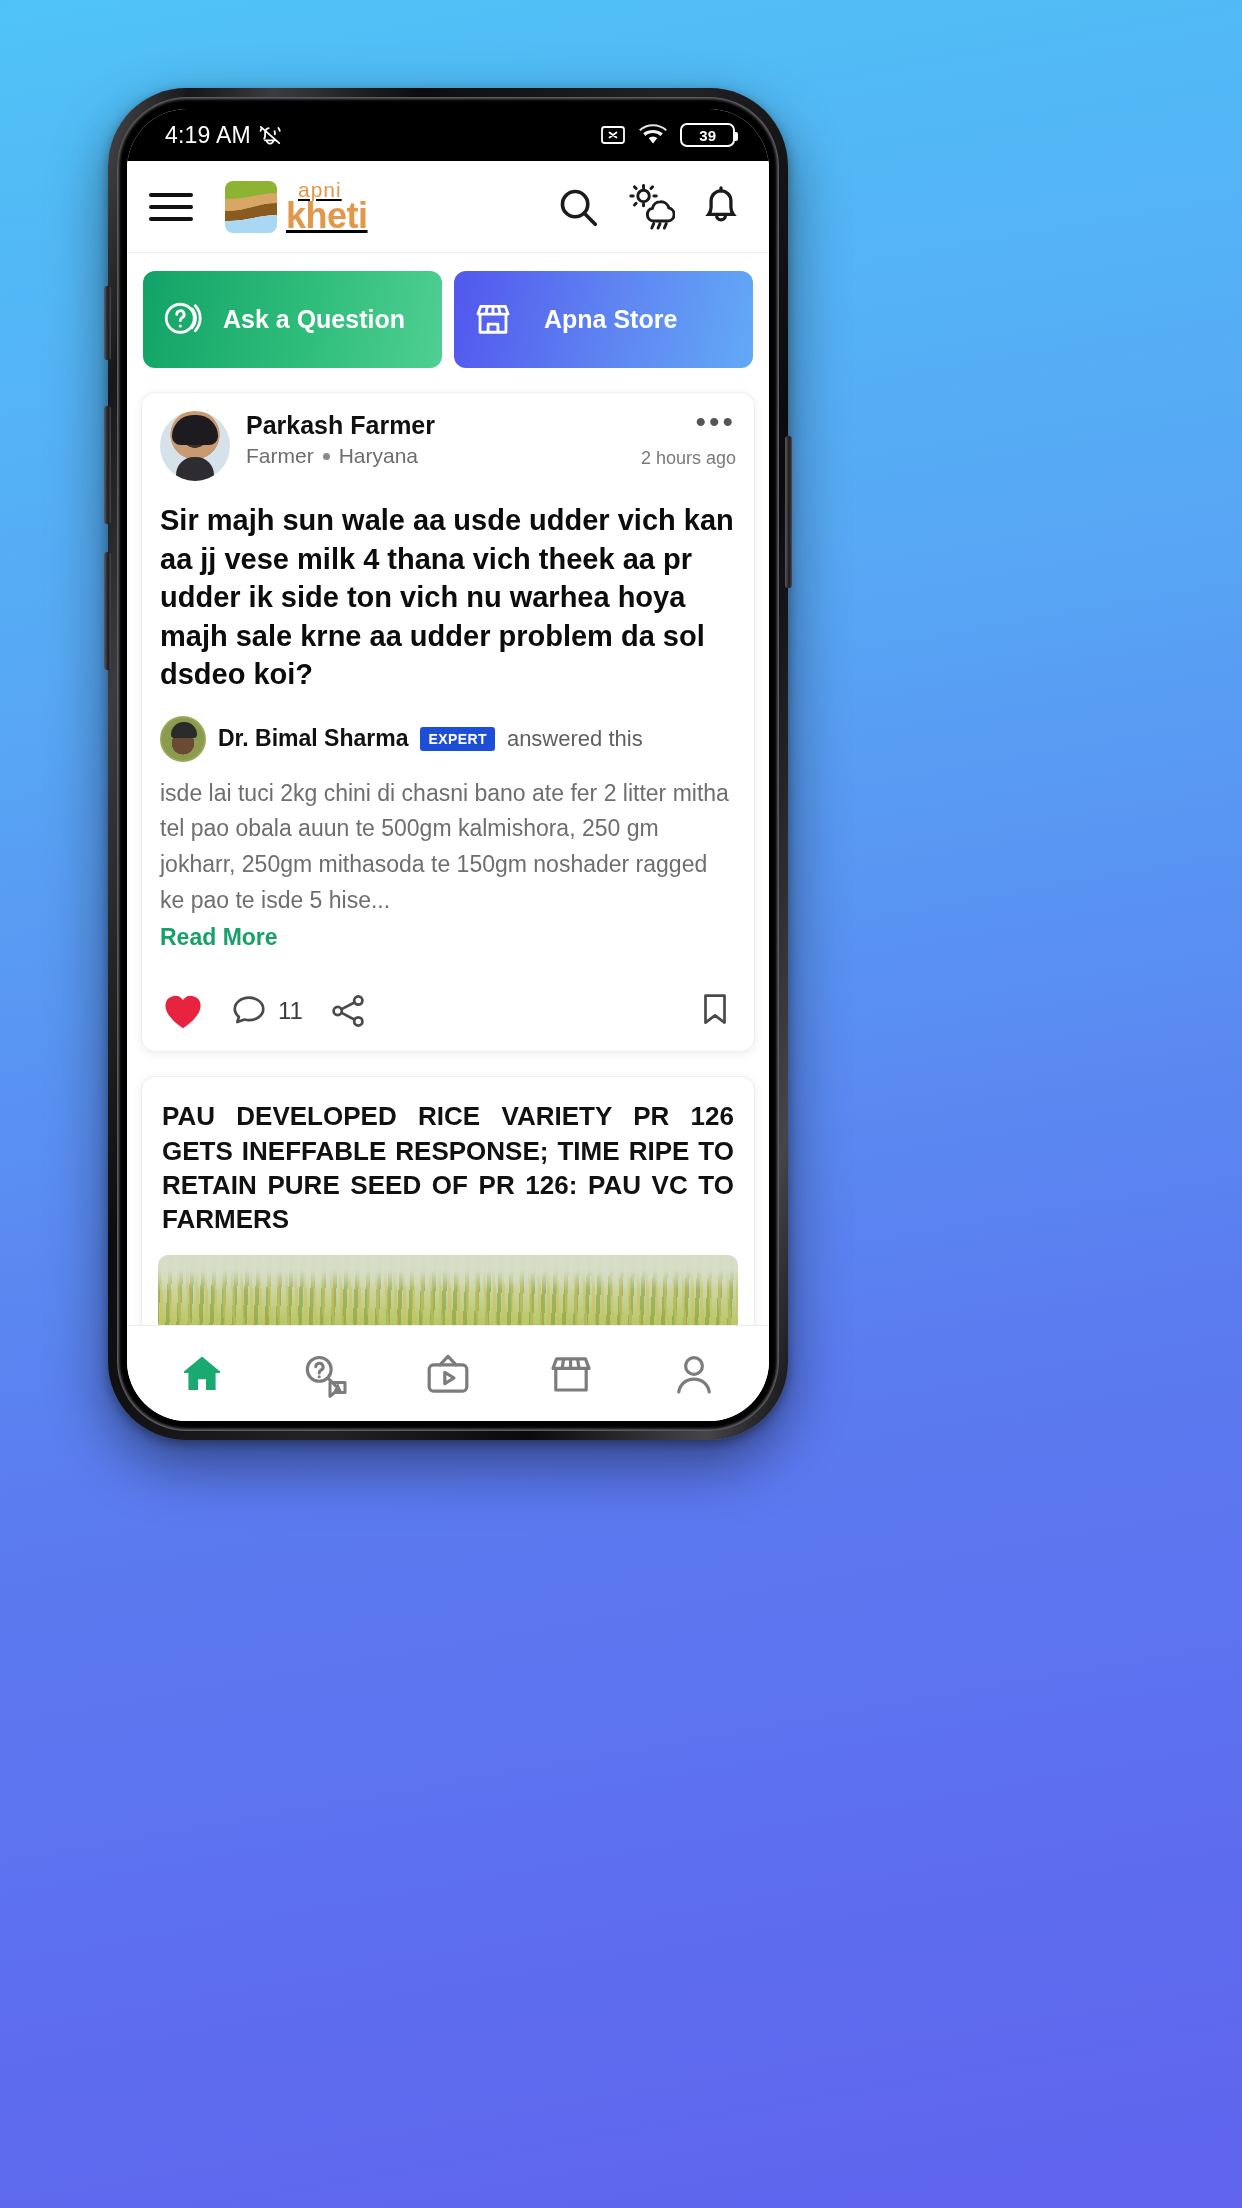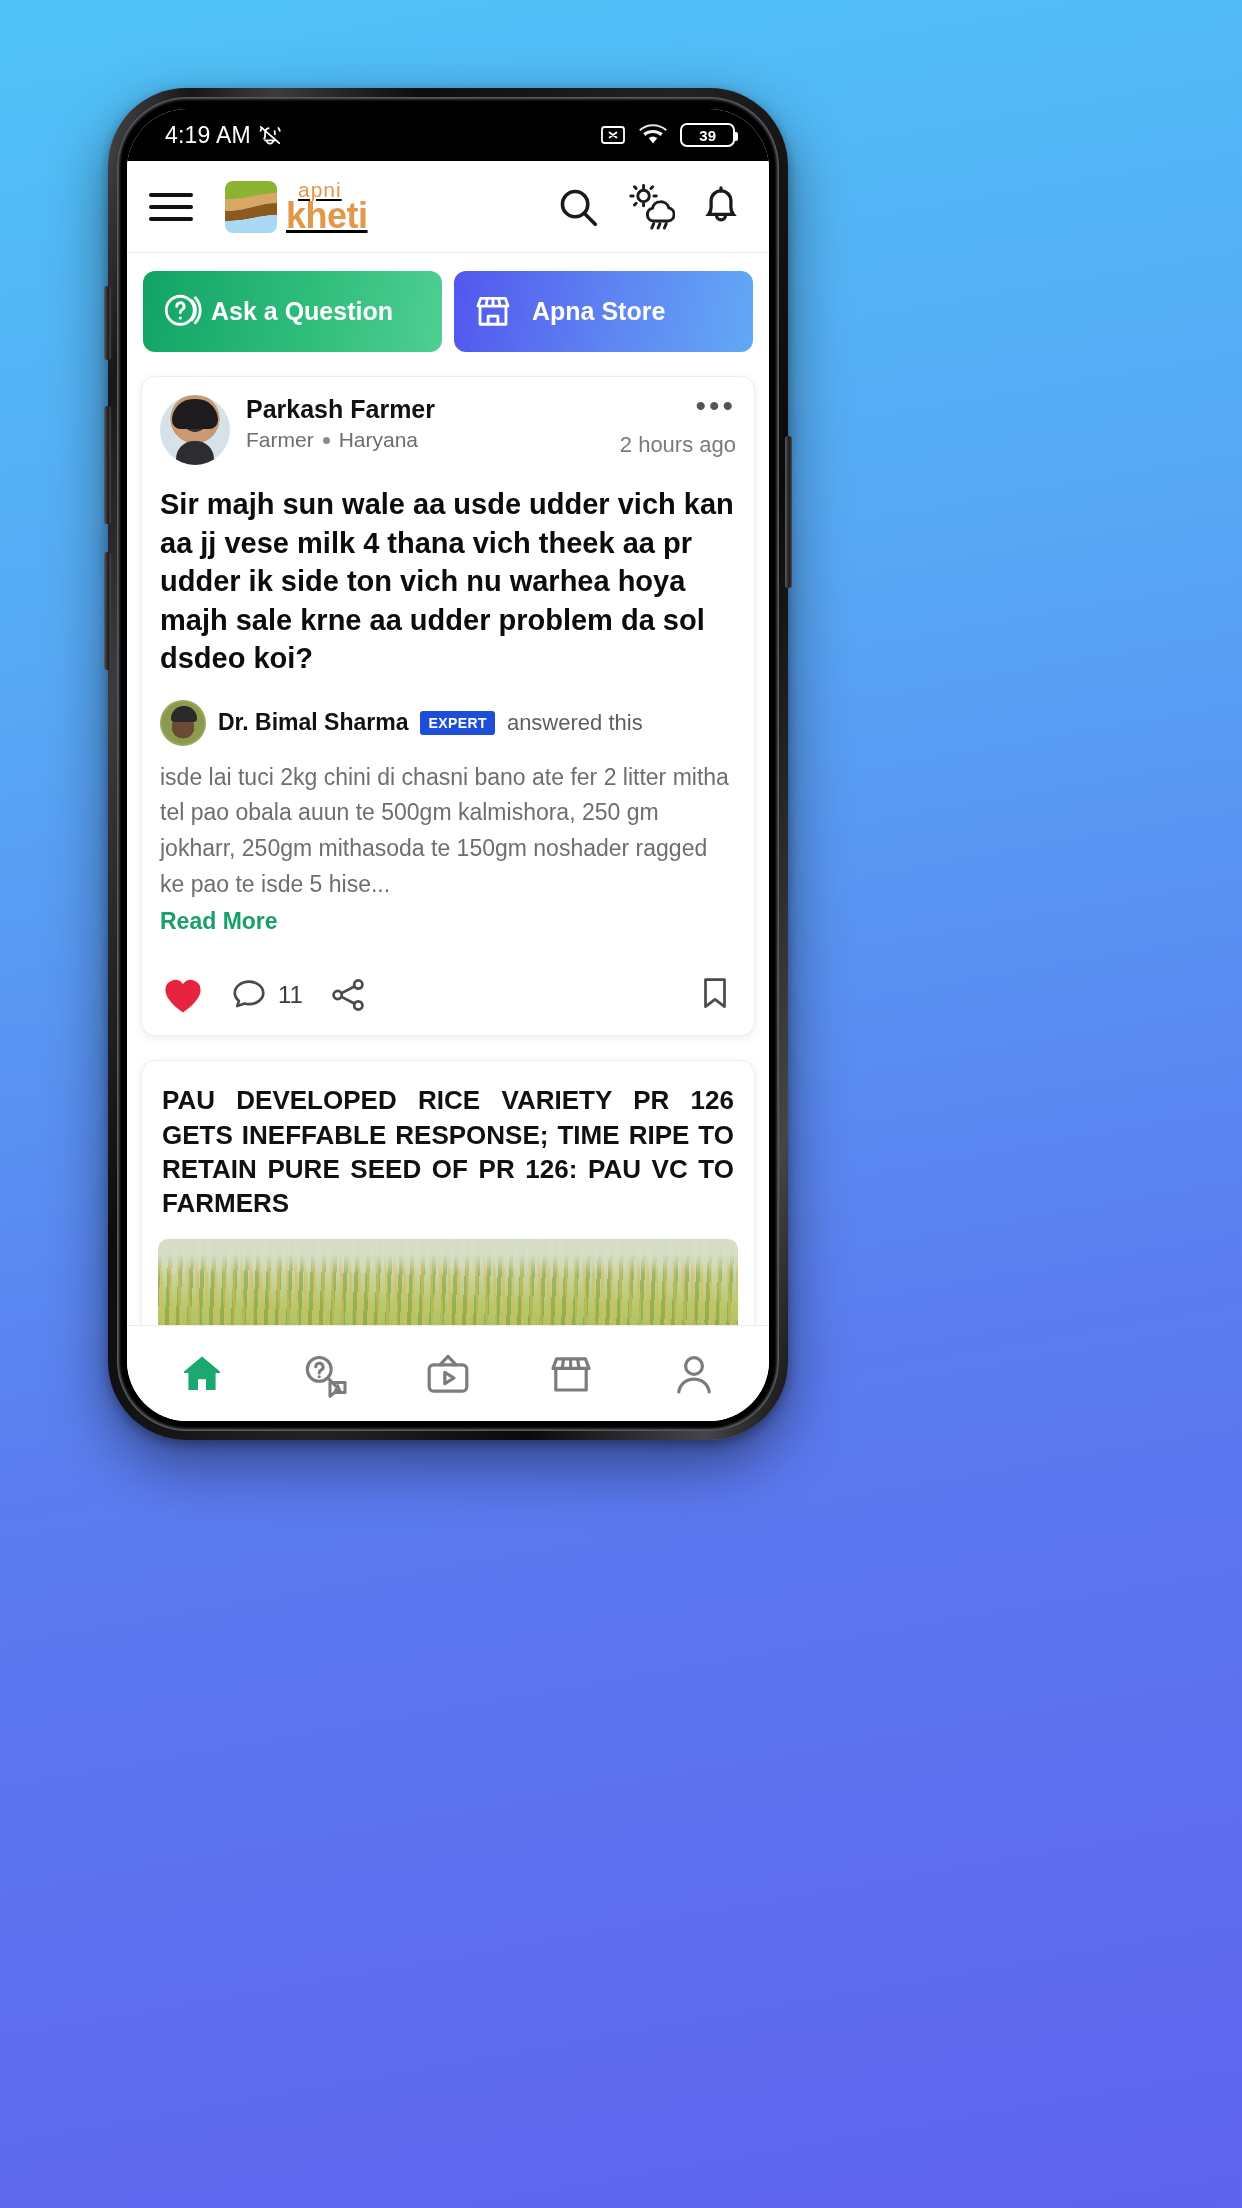--- a/index.html
+++ b/index.html
@@ -97,8 +97,8 @@
   
   #actions { display: flex; gap: 12px; padding: 18px 16px 0 16px; }
   .act-btn {
-    flex: 1 1 0; height: 81px; border-radius: 12px;
-    display: flex; align-items: center; gap: 4px; padding: 0 18px;
+    flex: 1 1 0; height: 97px; border-radius: 12px;
+    display: flex; align-items: center; gap: 16px; padding: 0 18px;
     color: #fff; cursor: pointer;
   }
   #act-ask { background: linear-gradient(100deg,#11a366 0%,#2fbd7b 55%,#4fcf93 100%); }

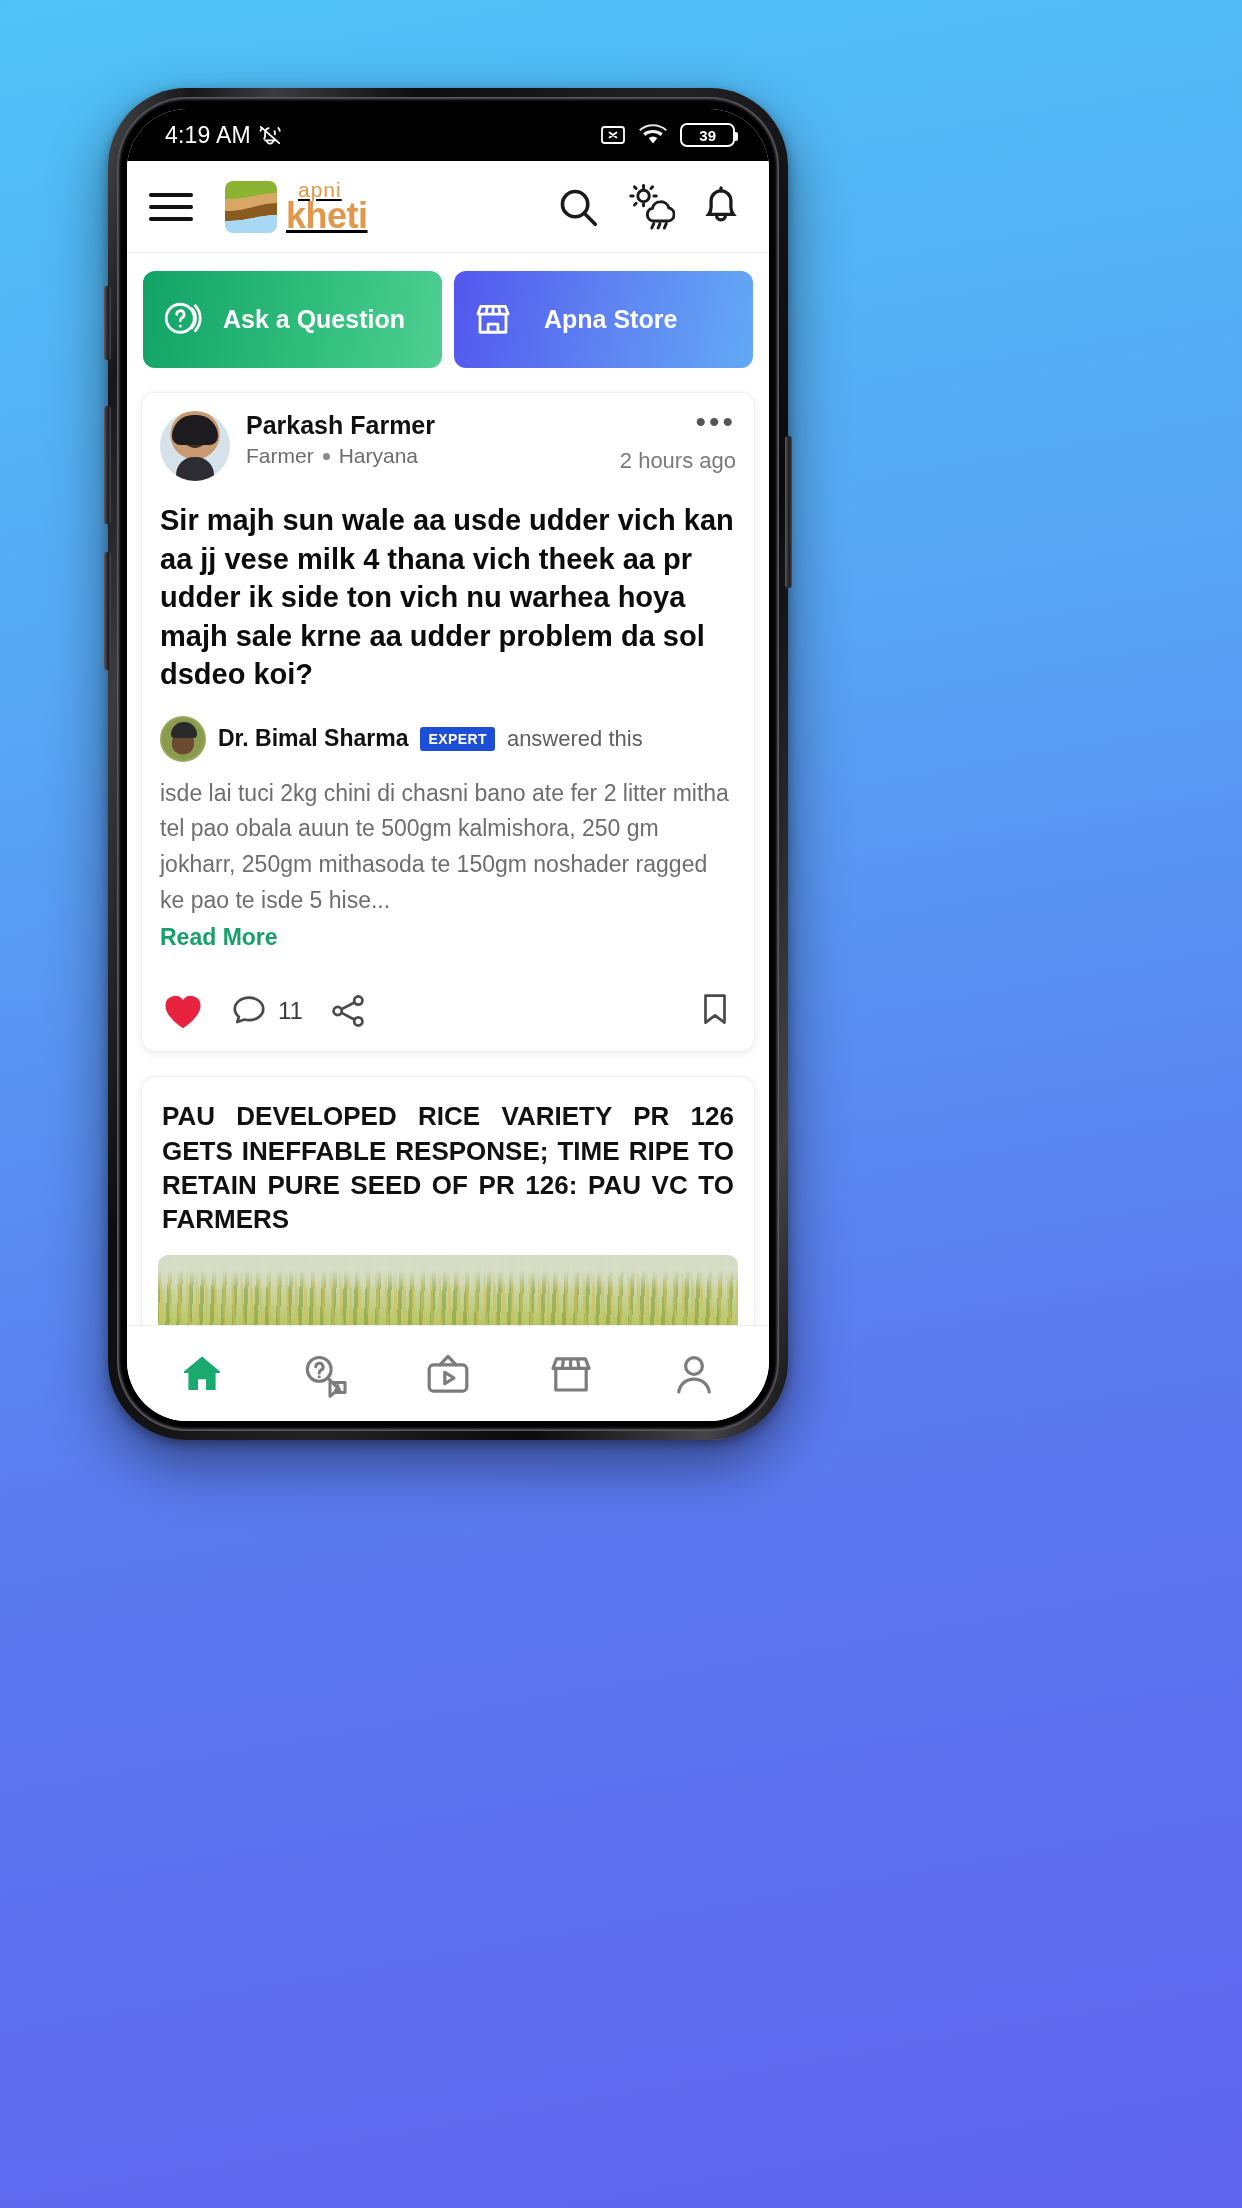--- a/index.html
+++ b/index.html
@@ -144,7 +144,7 @@
   #author-sub .dot { width: 7px; height: 7px; border-radius: 50%; background: #8a8a8a; display: inline-block; }
   #post-right { text-align: right; flex: 0 0 auto; }
   #more-dots { color: #555; font-size: 30px; letter-spacing: 3px; line-height: .7; cursor: pointer; }
-  #post-time { font-size: 22px; color: #7a7a7a; margin-top: 16px; white-space: nowrap; }
+  #post-time { font-size: 18px; color: #7a7a7a; margin-top: 16px; white-space: nowrap; }
 
   #question {
     font-size: 29px; font-weight: bold; color: #0c0c0c;

